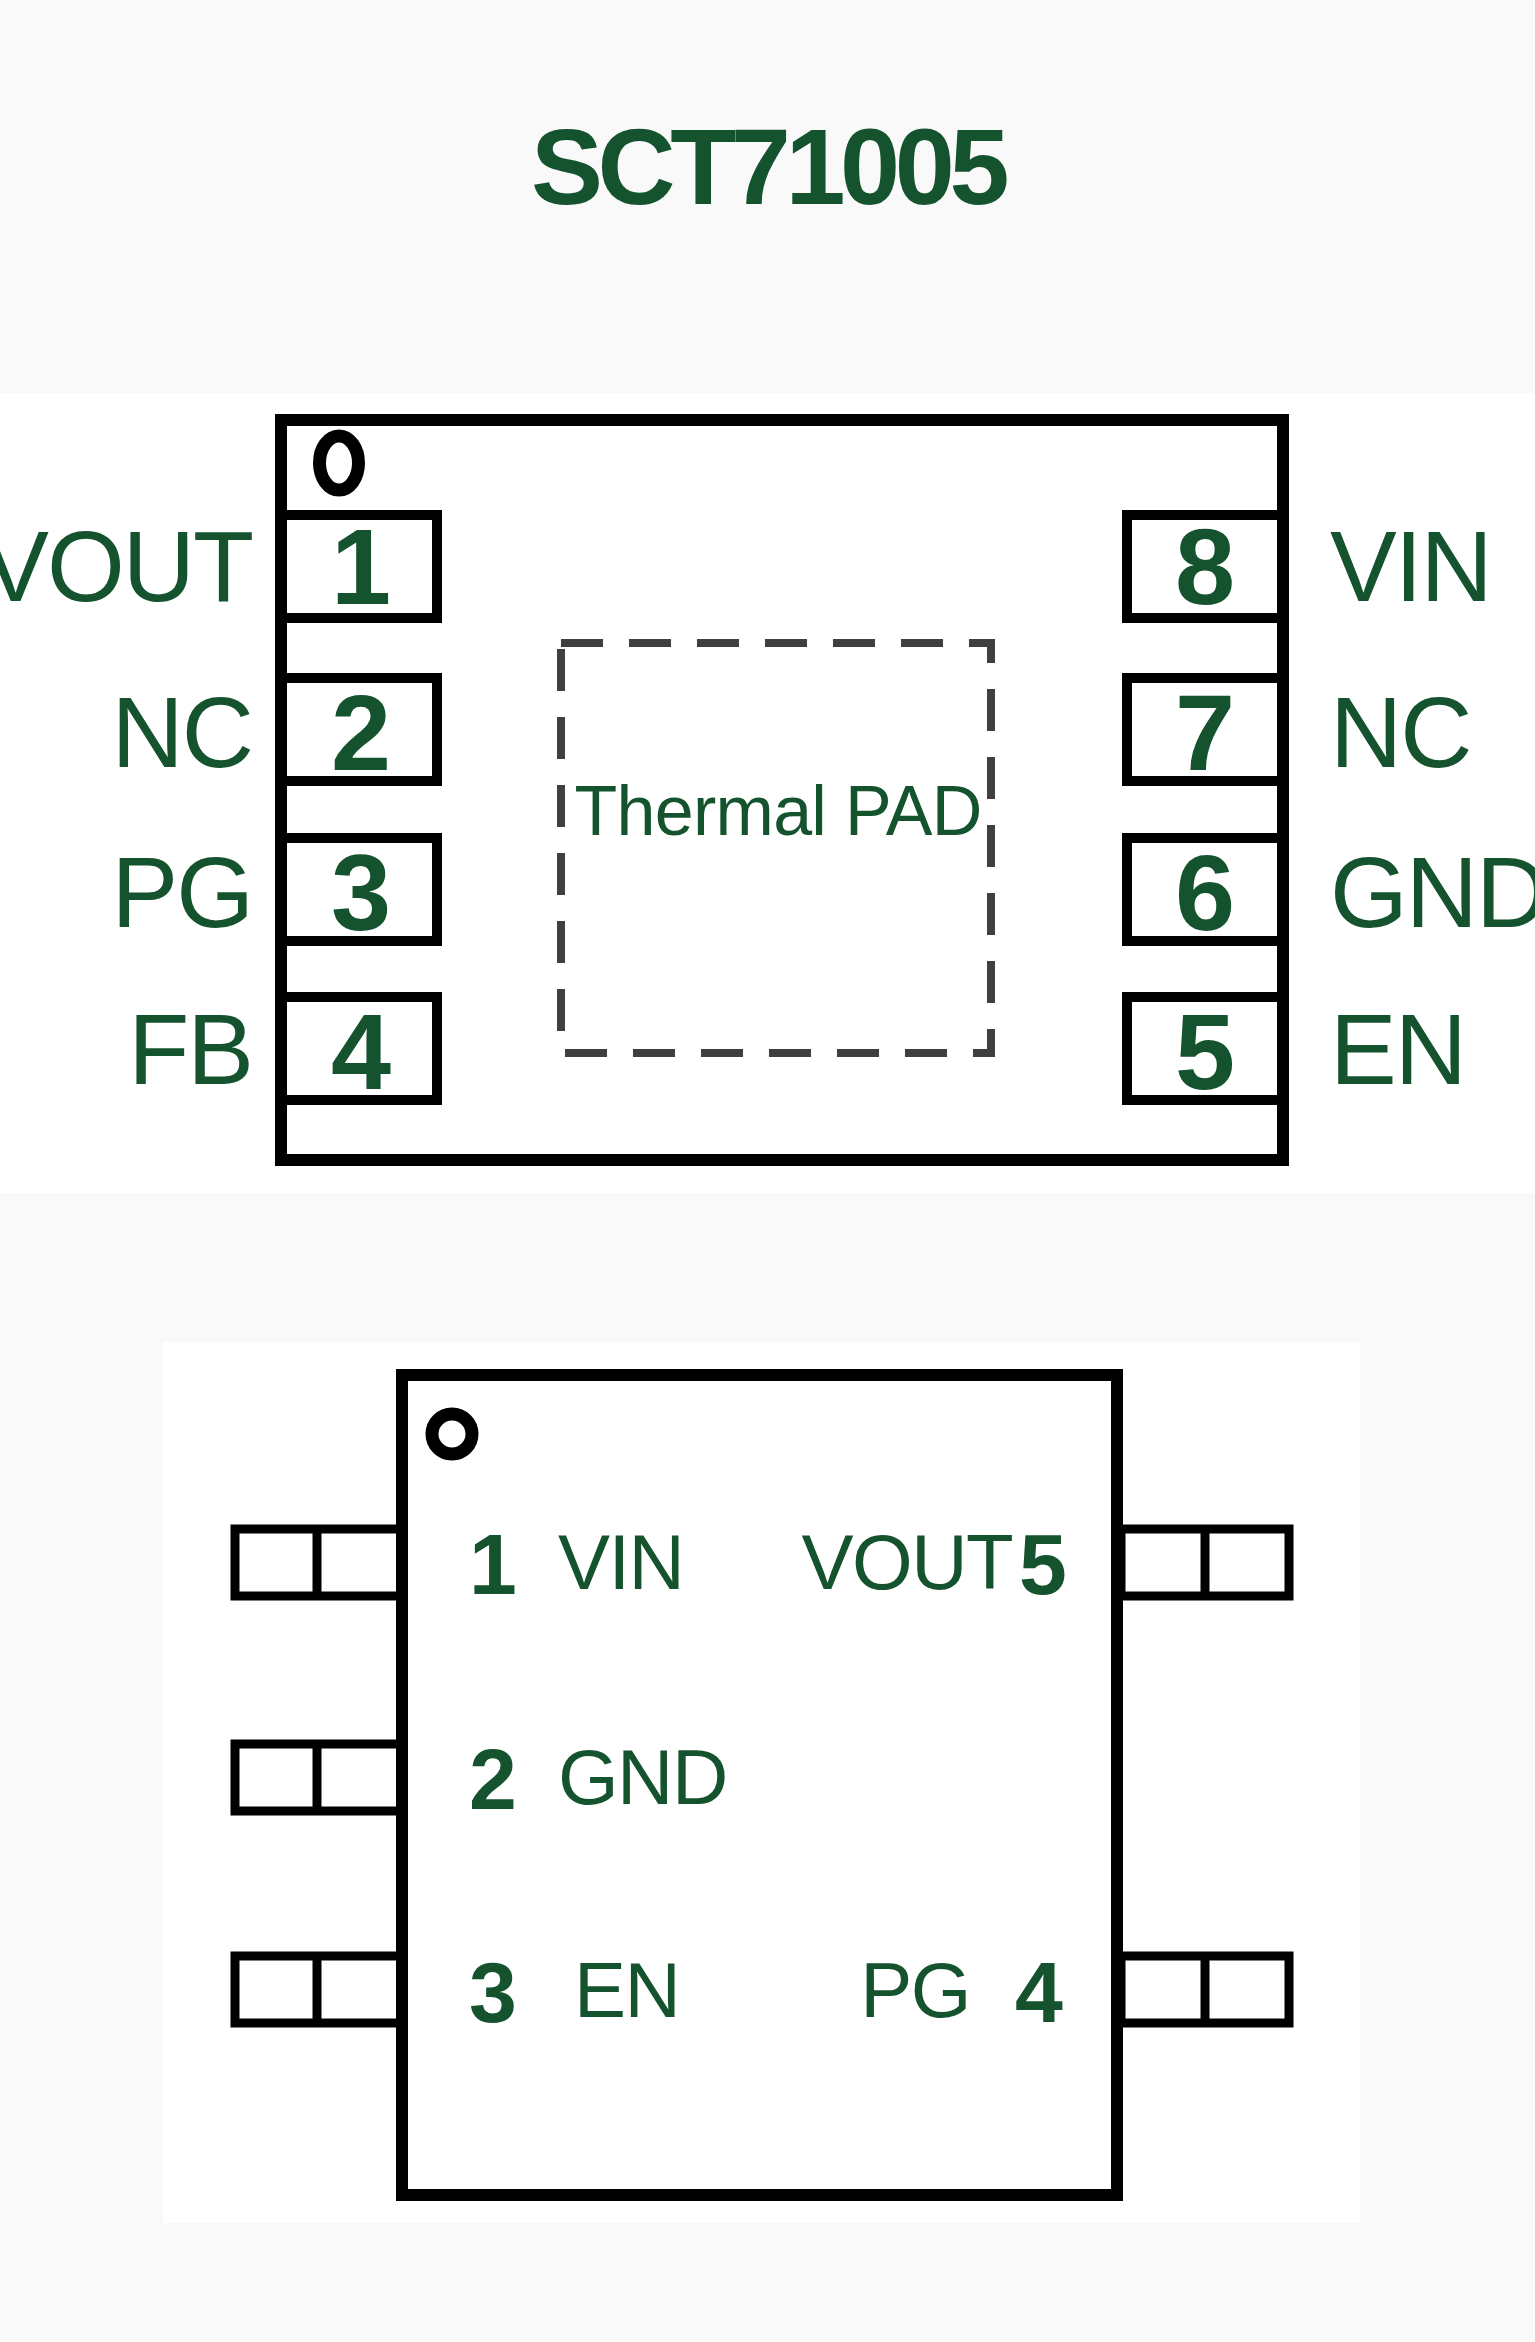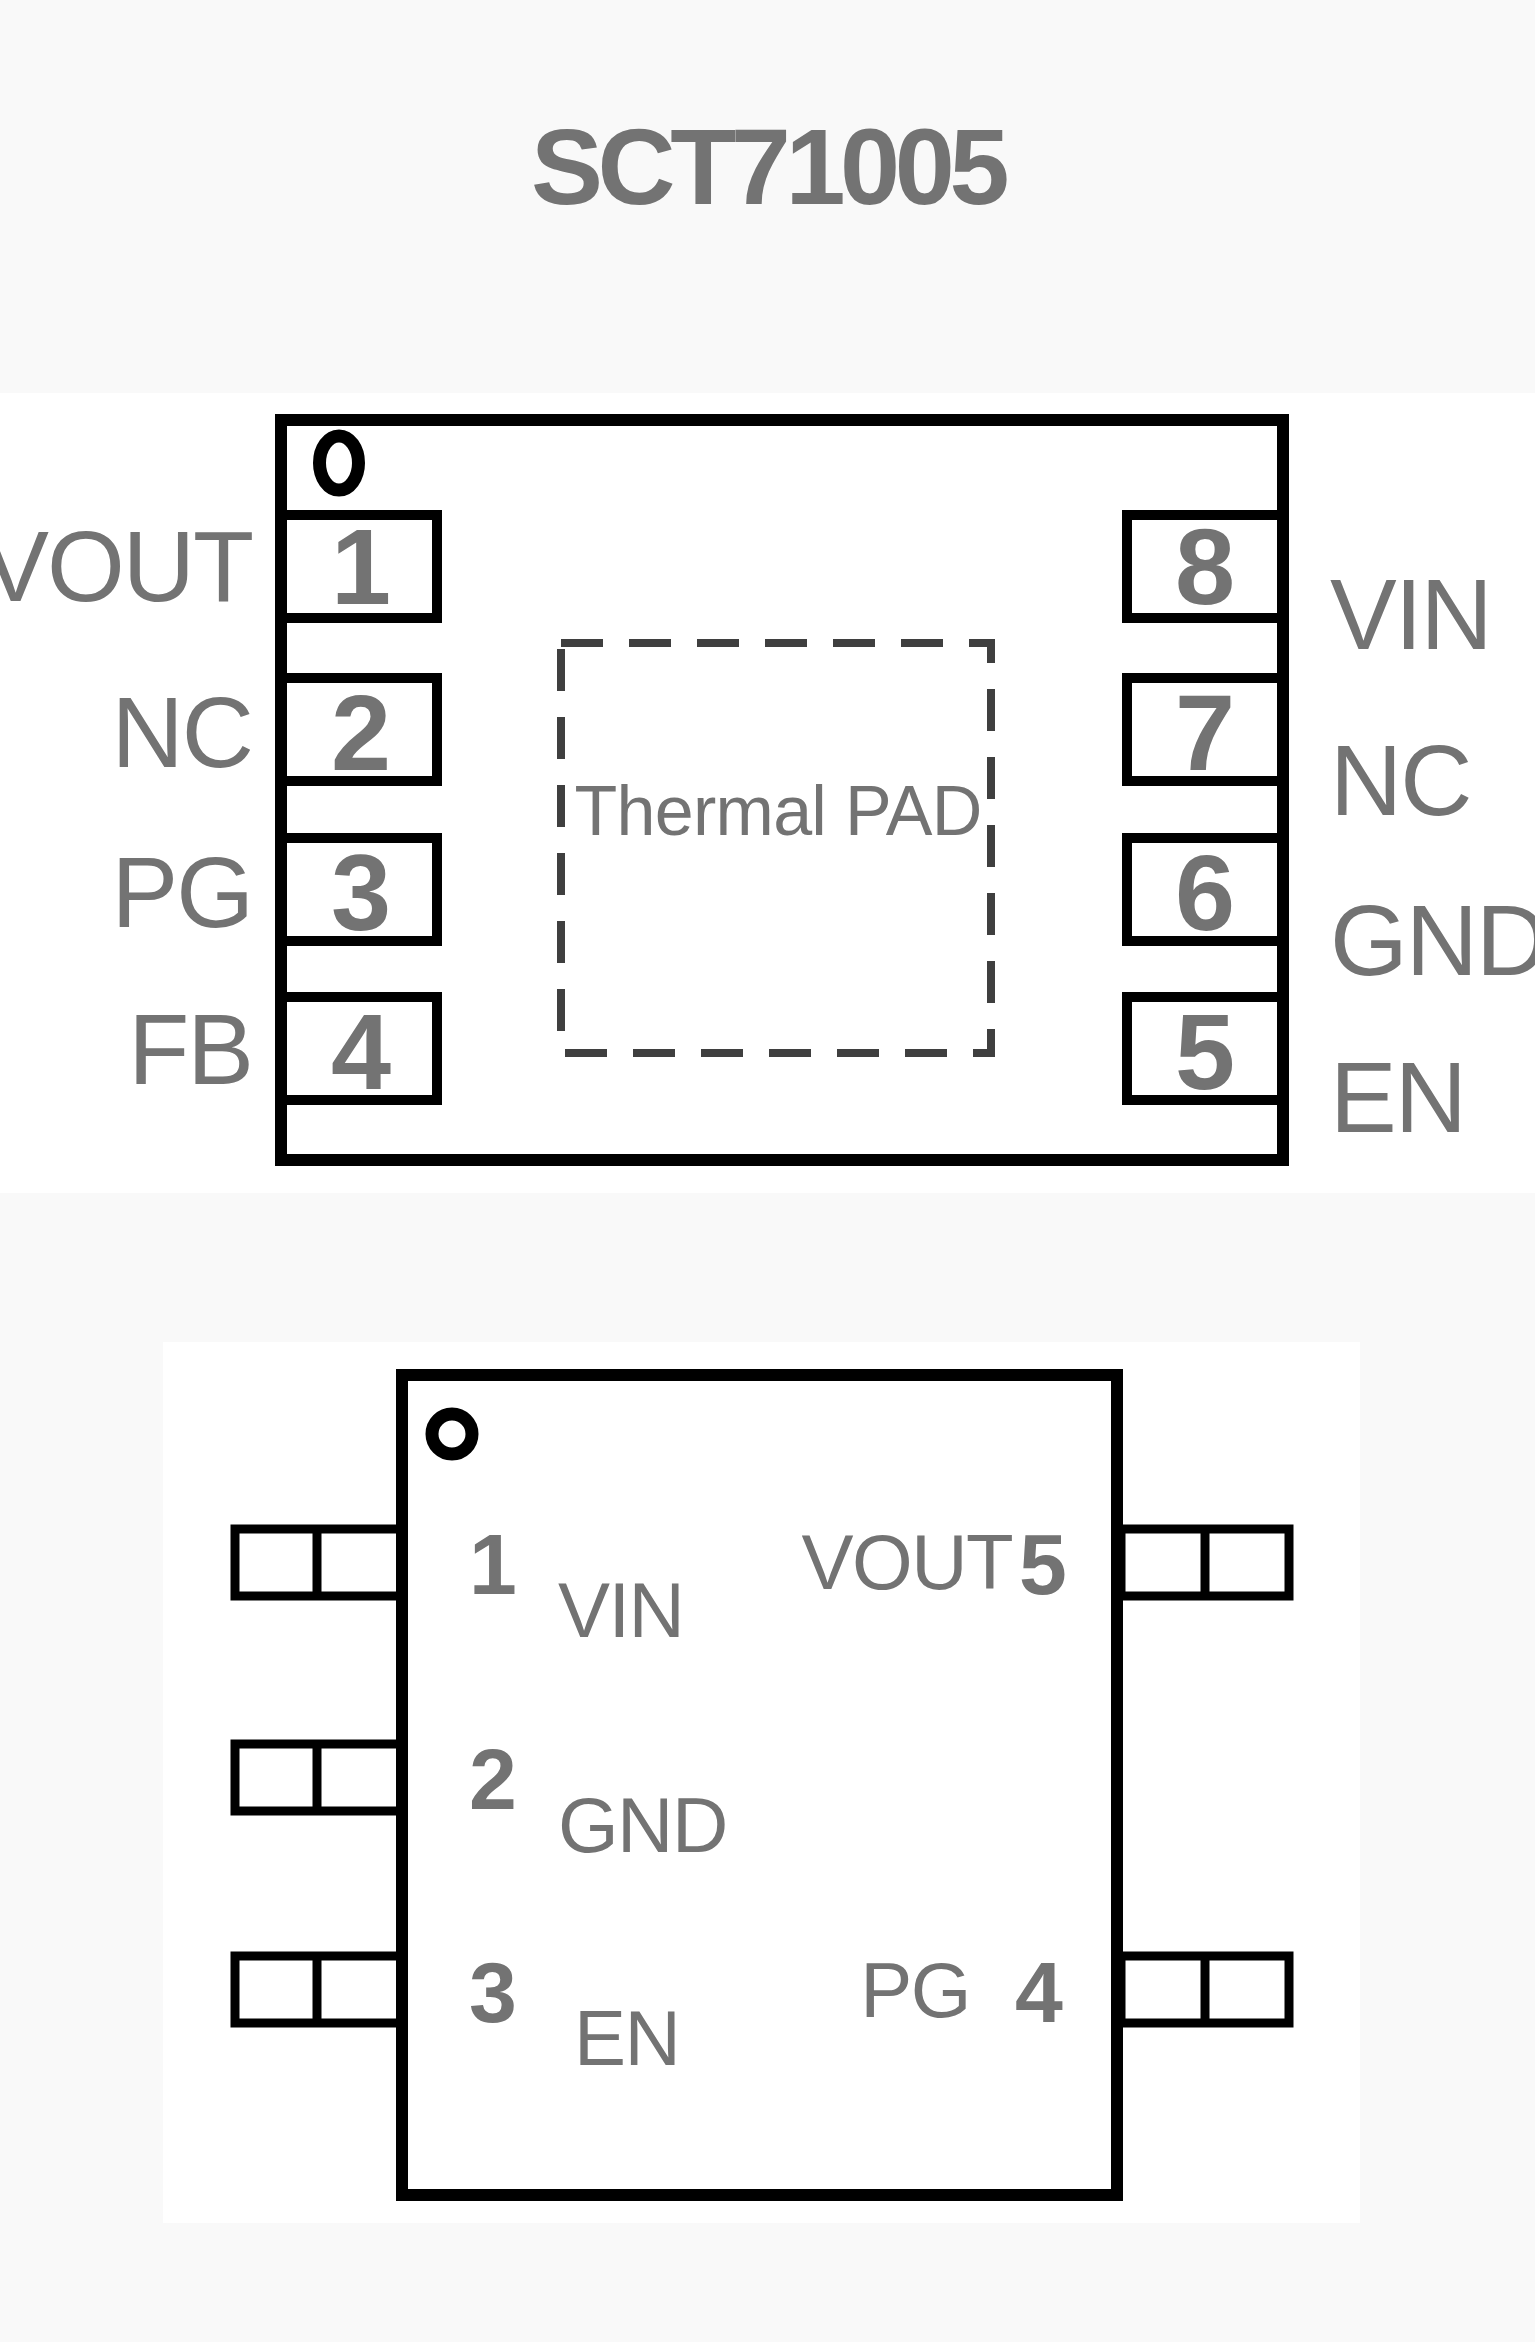--- a/index.html
+++ b/index.html
@@ -17,7 +17,7 @@
   .txt{
     position:absolute;
     white-space:nowrap;
-    color:#737373;
+    color:#14532d;
     line-height:1;
     letter-spacing:-0.02em;
   }

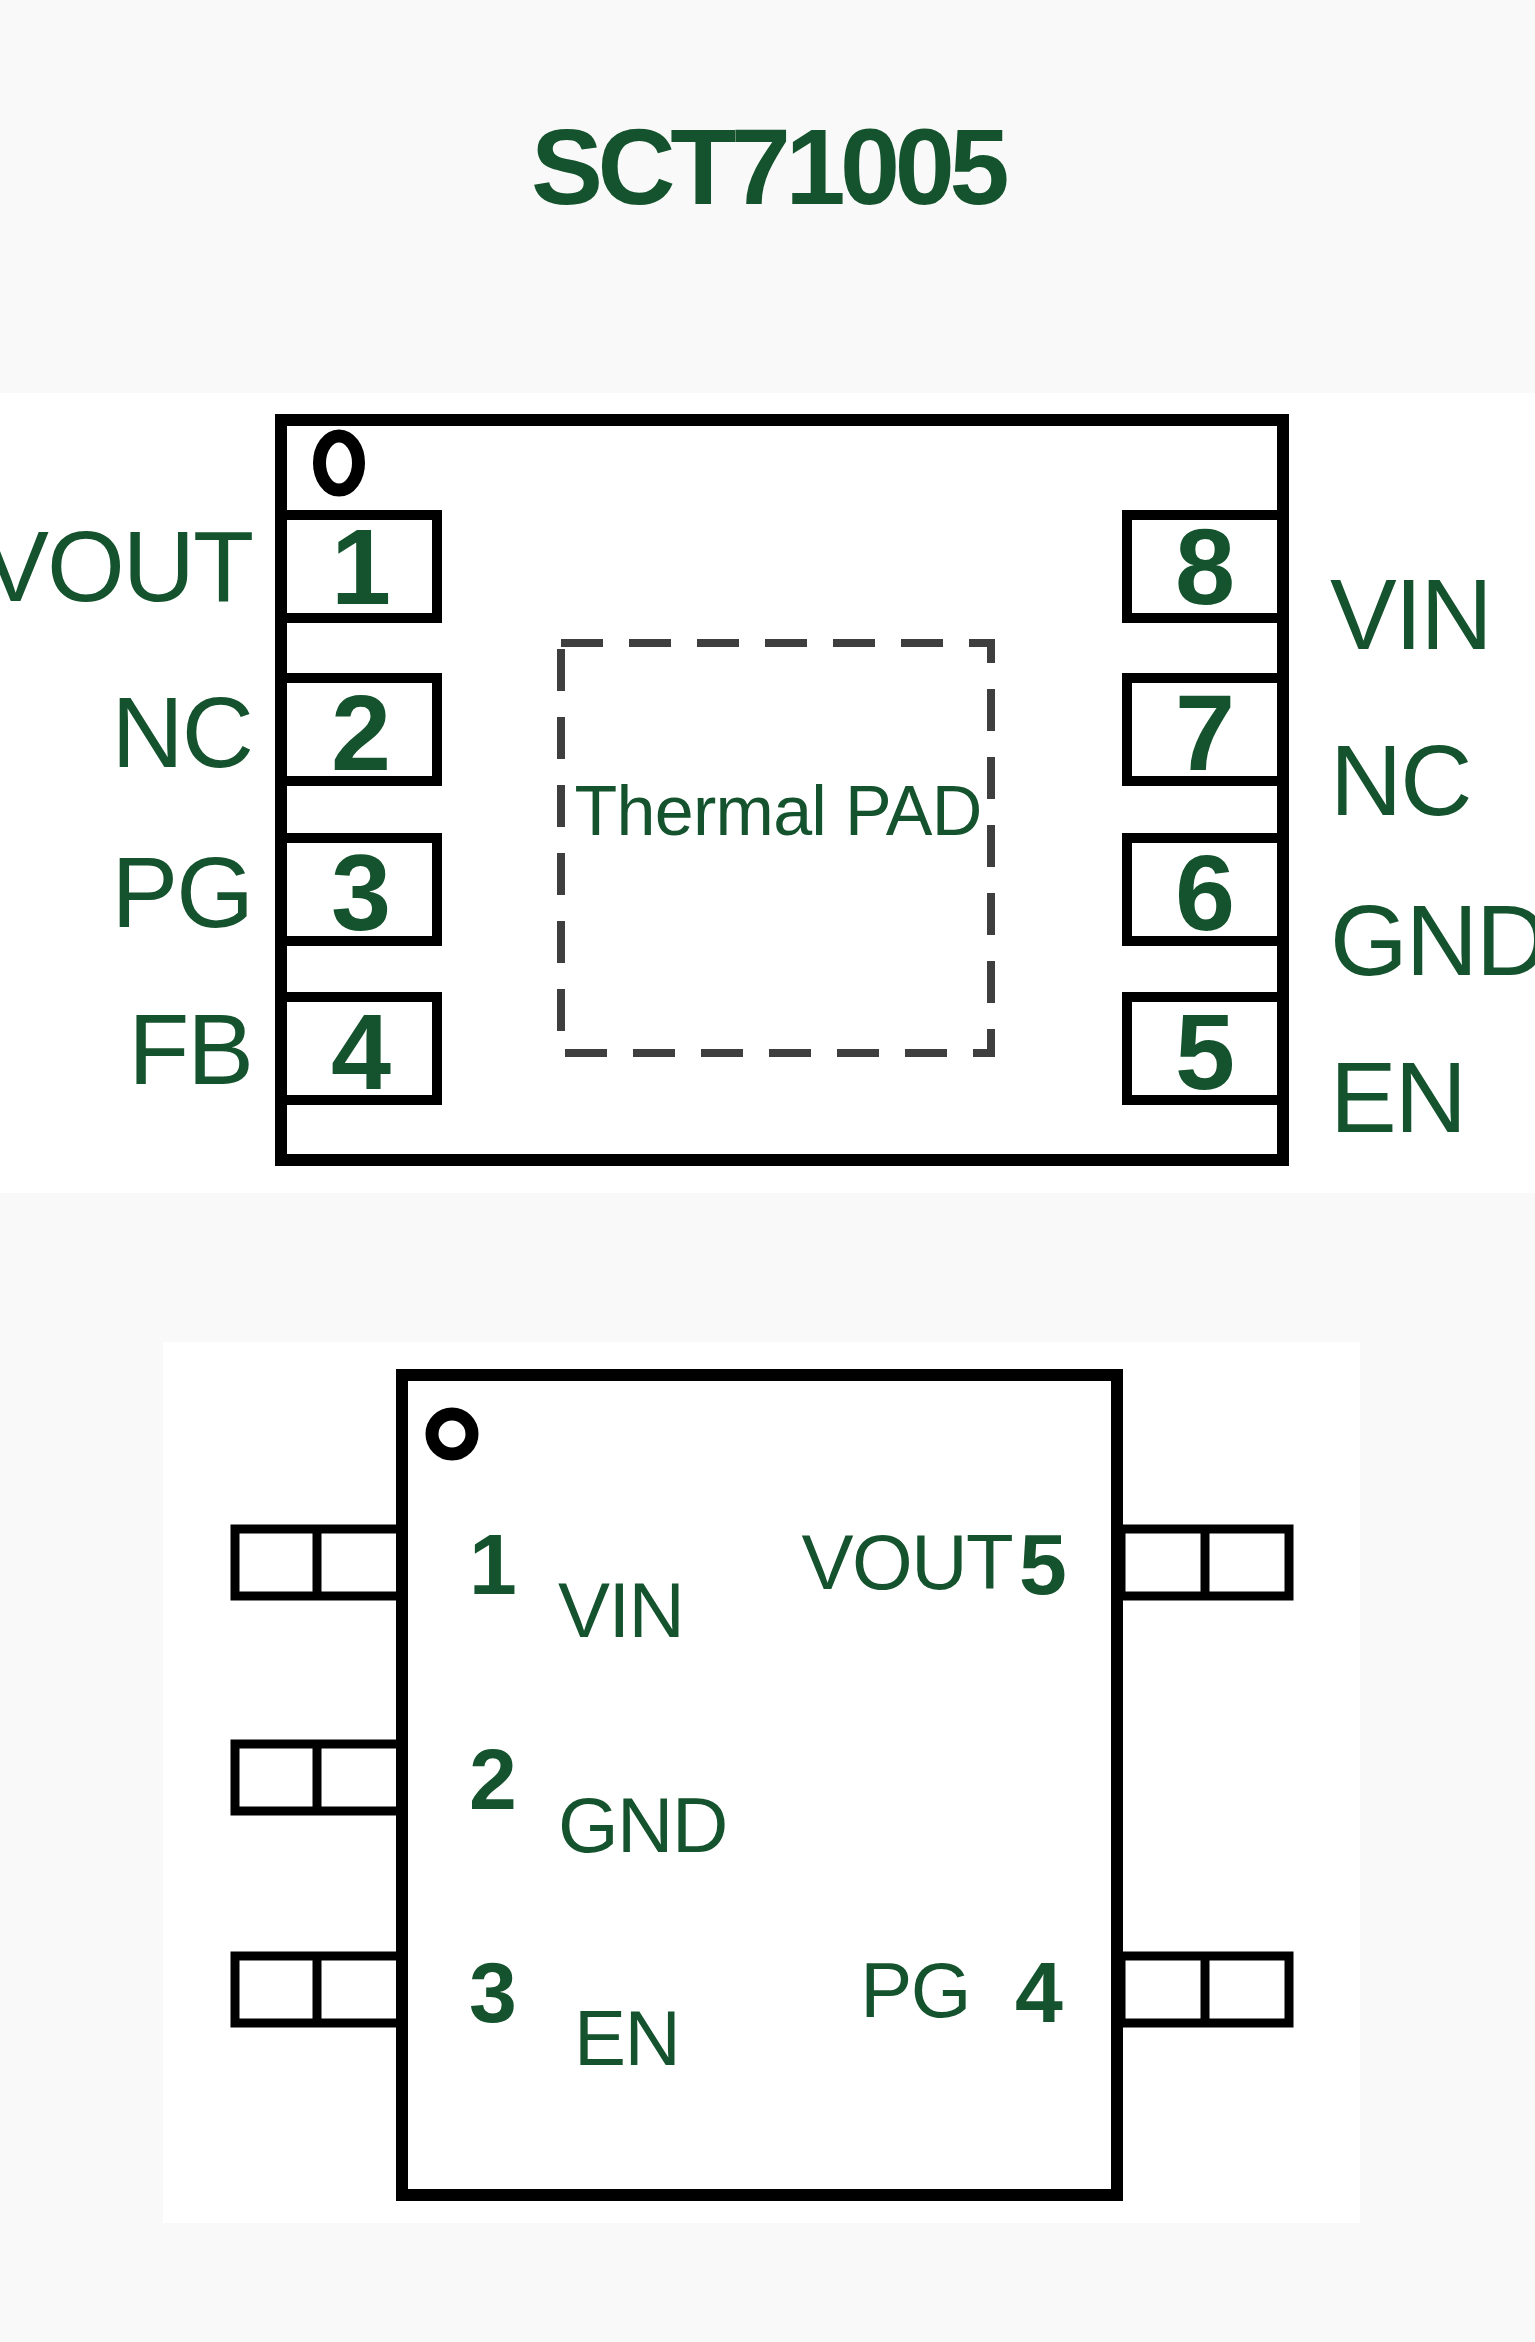--- a/index.html
+++ b/index.html
@@ -22,7 +22,7 @@
     letter-spacing:-0.02em;
   }
   .cc{transform:translate(-50%,-50%);}   
-  .vl{transform:translate(0,-50%);margin-top:48px;}      
+  .vl{transform:translate(0,-50%);}      
   .vr{transform:translate(0,-50%);}      
   .title{
     left:0;top:167px;width:1535px;

